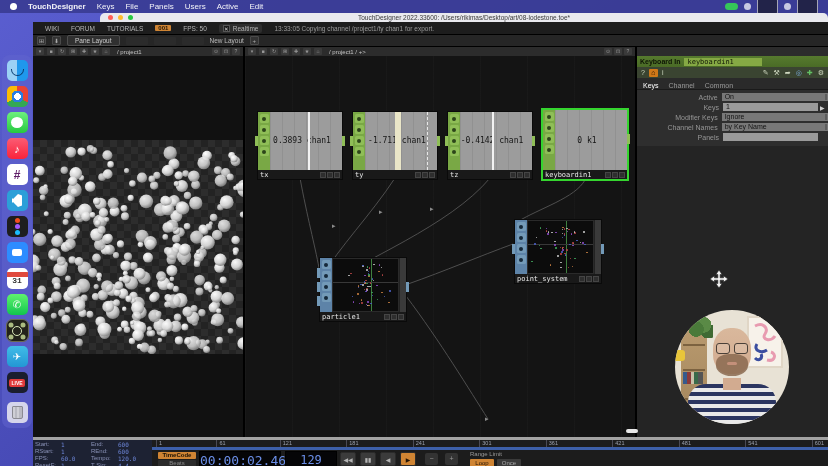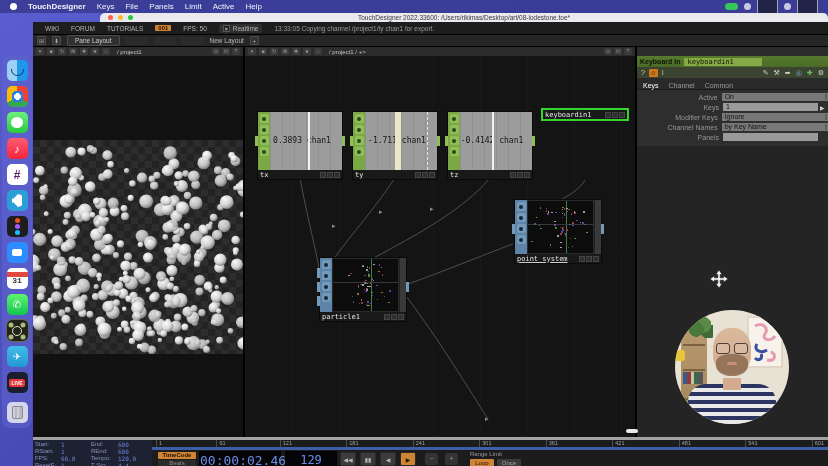--- a/index.html
+++ b/index.html
@@ -191,7 +191,7 @@
     <span>Keys</span>
     <span>File</span>
     <span>Panels</span>
-    <span>Limit</span>
+    <span>Users</span>
     <span>Active</span>
     <span>Help</span>
     <span id="mb-right">

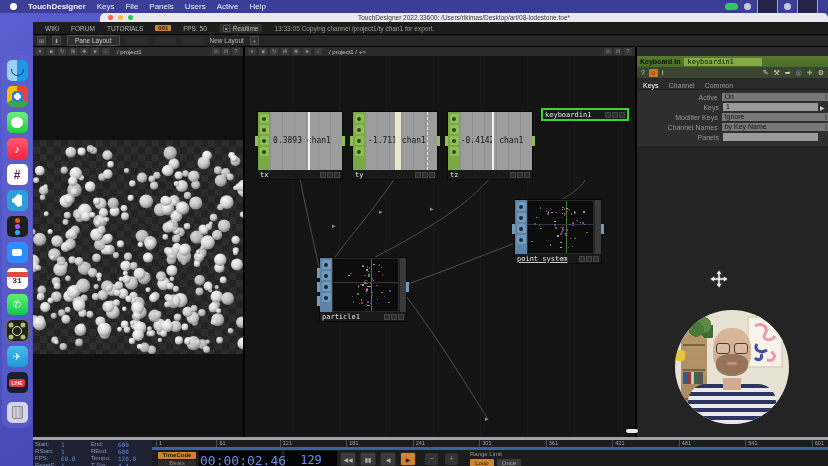--- a/index.html
+++ b/index.html
@@ -193,7 +193,7 @@
     <span>Panels</span>
     <span>Users</span>
     <span>Active</span>
-    <span>Help</span>
+    <span>Edit</span>
     <span id="mb-right">
       <span class="mb-pill"></span>
       <span class="mb-dot"></span>

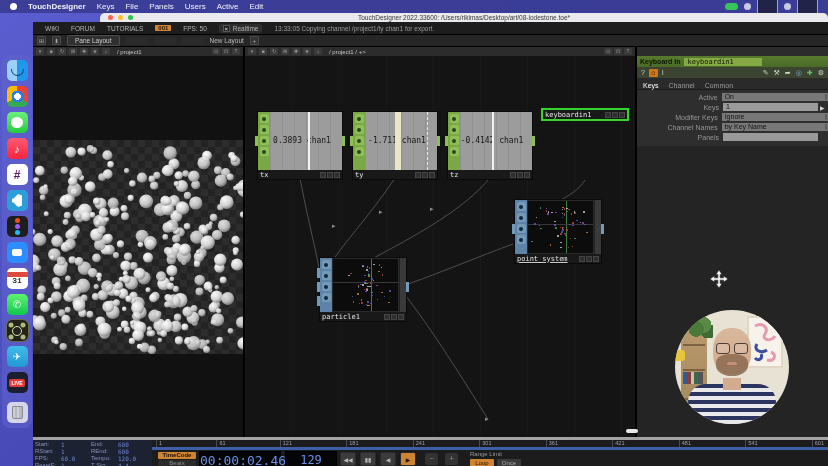--- a/index.html
+++ b/index.html
@@ -721,6 +721,16 @@
         </div>
 
         <div class="node chop sel" style="left:298px;top:54px;">
+          <div class="body" style="height:60px;">
+            <div class="flags">
+                <b></b>
+                <b></b>
+                <b></b>
+                <b></b>
+              </div>
+            <span class="val" style="top:26px;">0 k1</span>
+            <span class="otab"></span>
+          </div>
           <div class="namebar">
             <span class="nm">keyboardin1</span>
             <i></i>

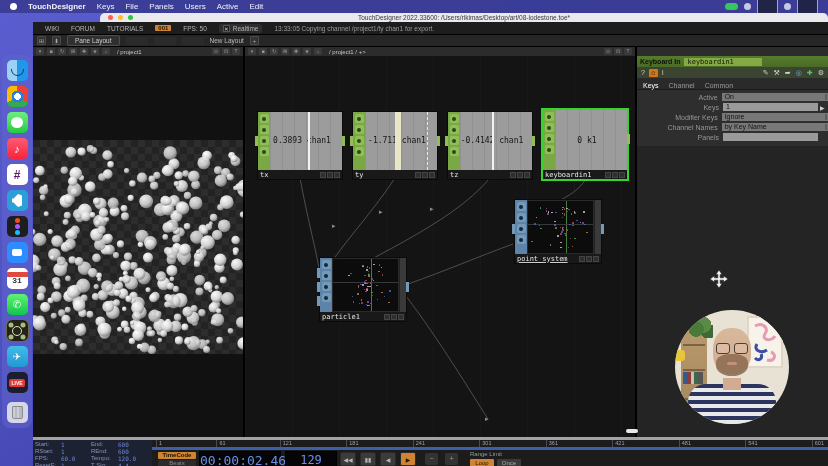--- a/index.html
+++ b/index.html
@@ -739,7 +739,7 @@
           </div>
         </div>
 
-        <div class="node comp" style="left:270px;top:144px;text-decoration:underline;">
+        <div class="node comp" style="left:270px;top:164px;">
           <div class="body">
             <div class="flags blue">
                 <b></b>

